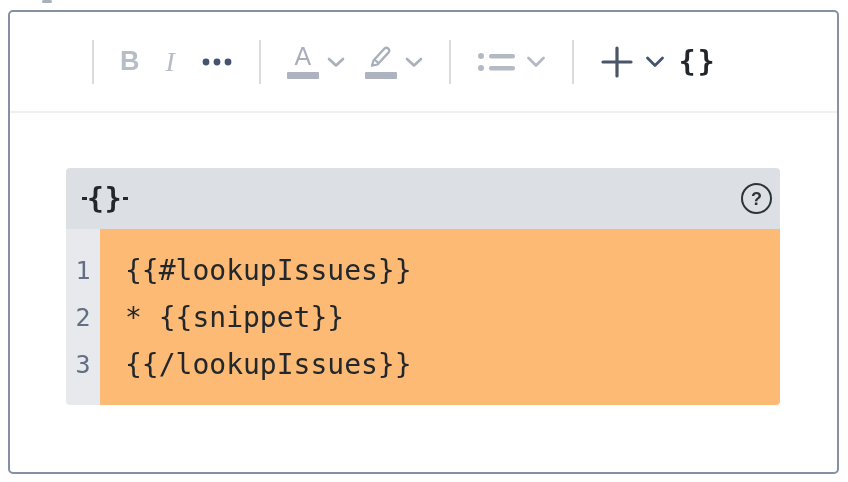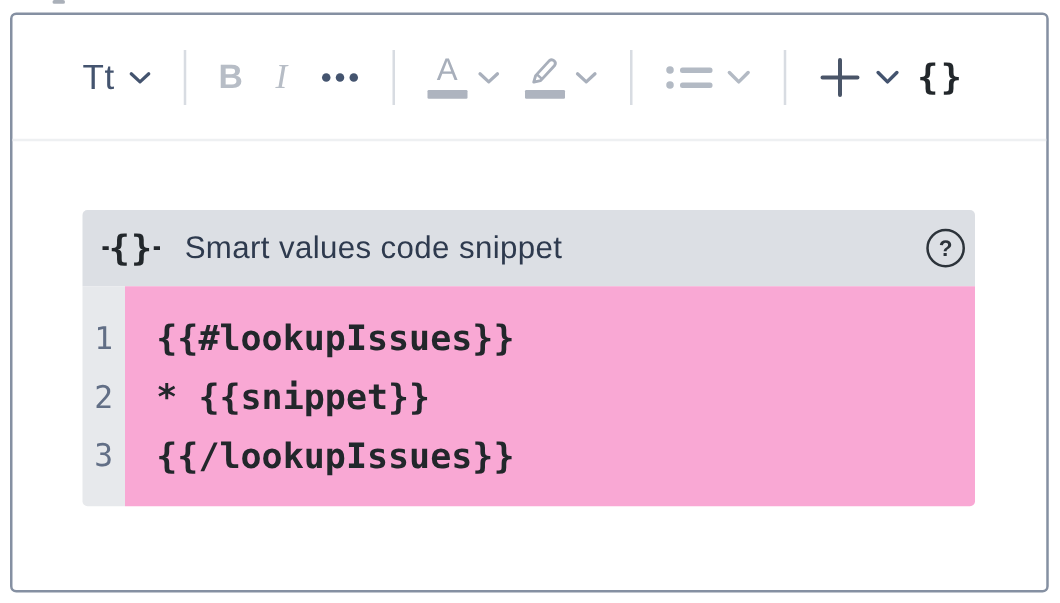--- a/index.html
+++ b/index.html
@@ -76,12 +76,6 @@
 
     <div class="toolbar">
 
-      <button class="tb-btn">
-        <span class="tt-label">Tt</span>
-        <svg class="chev" width="18" height="12" viewBox="0 0 18 12" style="margin-left:11px;">
-          <path d="M2 3 L9 9.5 L16 3" fill="none" stroke="#44546f" stroke-width="2.6" stroke-linecap="round" stroke-linejoin="round"></path>
-        </svg>
-      </button>
 
       <div class="tb-sep"></div>
 

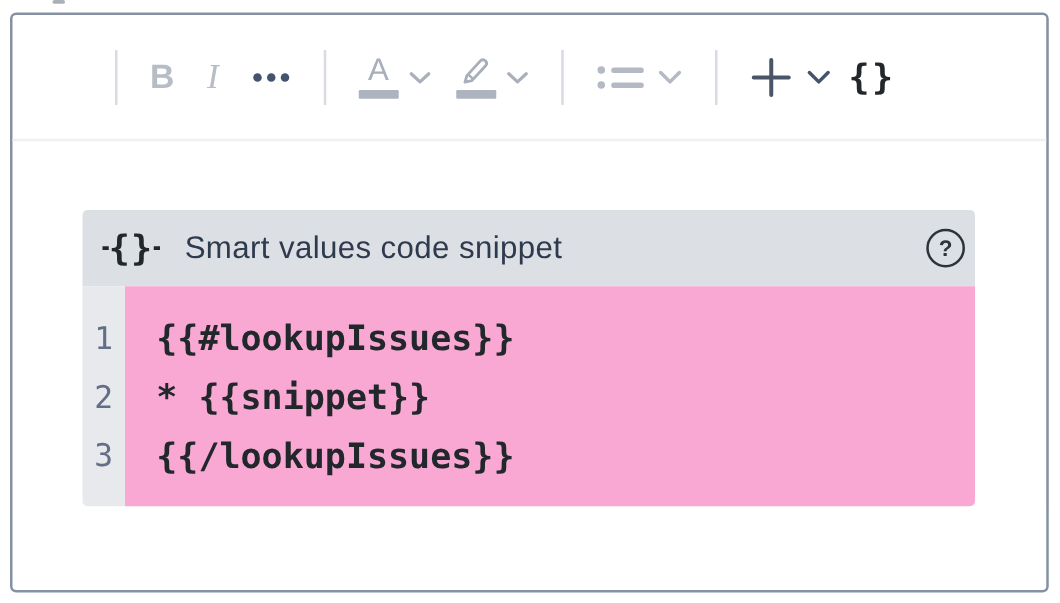--- a/index.html
+++ b/index.html
@@ -167,7 +167,6 @@
               <span class="braces-text">}</span>
               <span class="braces-tick"></span>
           </span>
-          <span class="code-title">Smart values code snippet</span>
           <span class="spacer"></span>
           <button class="help-icon">
             <span class="help-glyph">?</span>

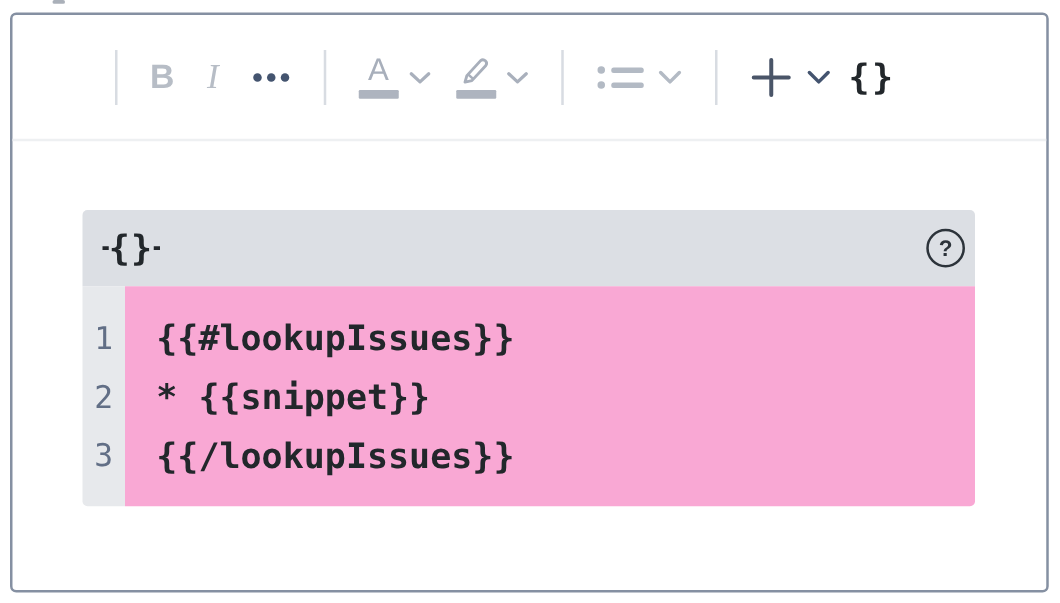--- a/index.html
+++ b/index.html
@@ -57,9 +57,8 @@
   }
   .ln { font-family:"DejaVu Sans Mono", monospace; font-size:25px; color:#626f86; line-height:47px; }
   .code-lines {
-    flex:1; background:#f9a8d4; border-radius:0 0 4px 0;
+    flex:1; background:#fdba74; border-radius:0 0 4px 0;
     padding:18px 16px 17px 25px;
-    font-weight:bold;
   }
   .code-line {
     font-family:"DejaVu Sans Mono", monospace; font-size:28px; color:#22272b;

